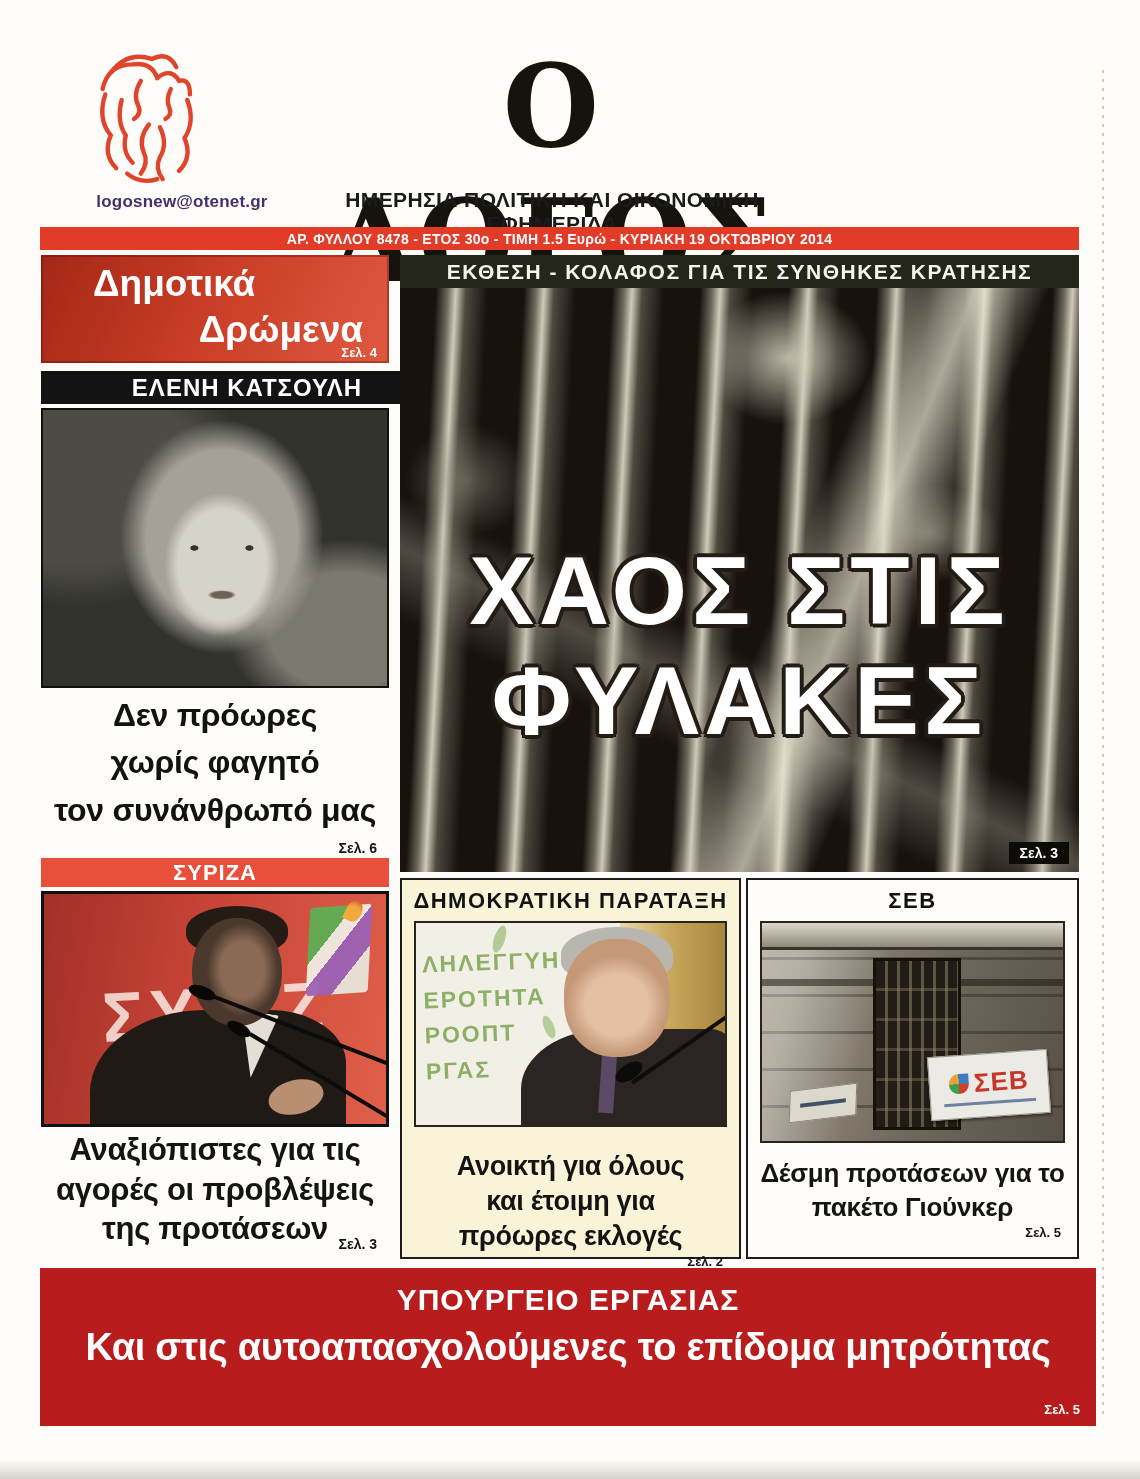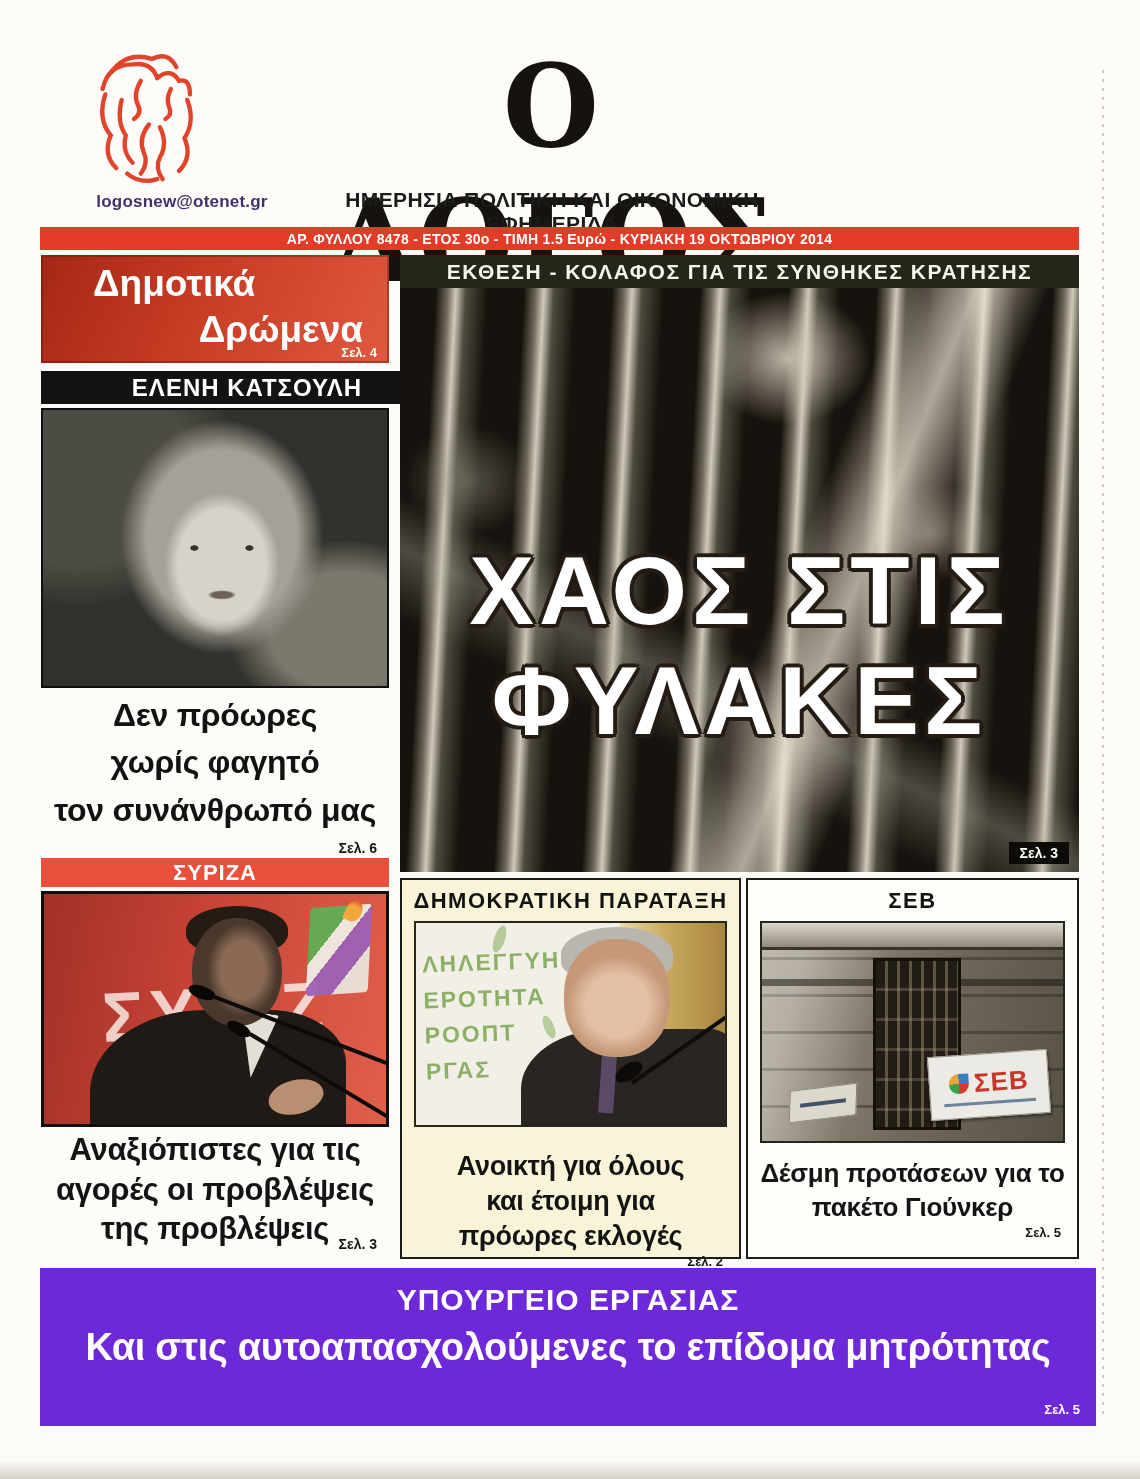--- a/index.html
+++ b/index.html
@@ -260,7 +260,7 @@
   <div class="abs syriza-headline">
     <div>Αναξιόπιστες για τις</div>
     <div>αγορές οι προβλέψεις</div>
-    <div>της προβλέψεις</div>
+    <div>της προτάσεων</div>
   </div>
   <div class="abs syriza-page">Σελ. 3</div>
 

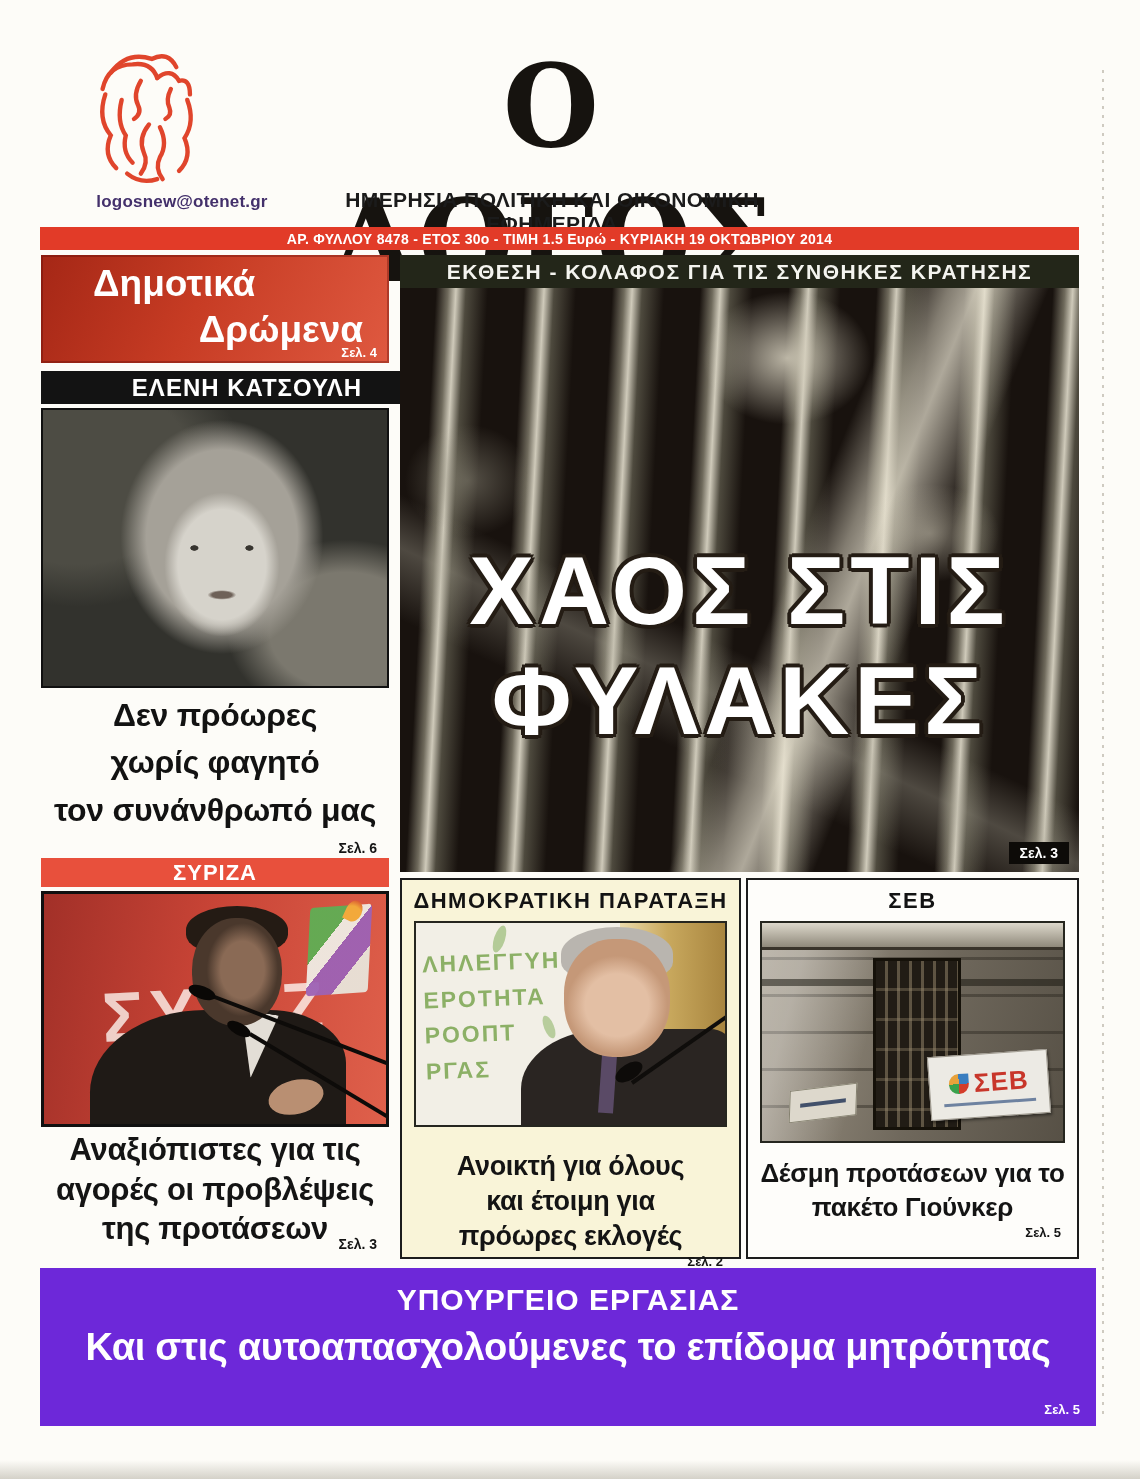--- a/index.html
+++ b/index.html
@@ -184,7 +184,7 @@
   .v-sign2 i{display:block;width:70%;height:4px;background:#42506a;}
 
   
-  .ministry{left:40px;top:1268px;width:1056px;height:158px;background:#6d28d9;
+  .ministry{left:40px;top:1268px;width:1056px;height:158px;background:#b91c1c;
     color:#fff;text-align:center;}
   .ministry-kicker{padding-top:15px;font-size:30px;font-weight:bold;letter-spacing:1px;}
   .ministry-headline{margin-top:9px;font-size:38px;font-weight:bold;letter-spacing:-.3px;}

